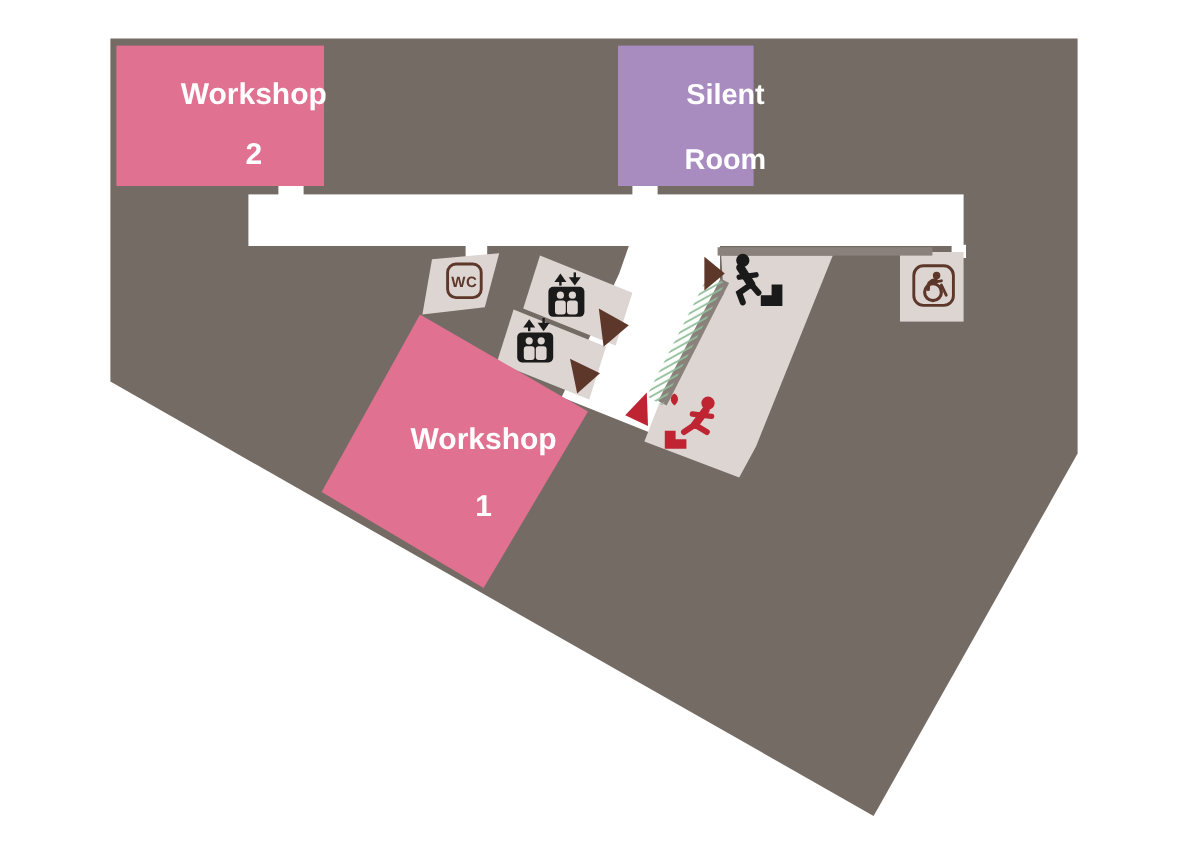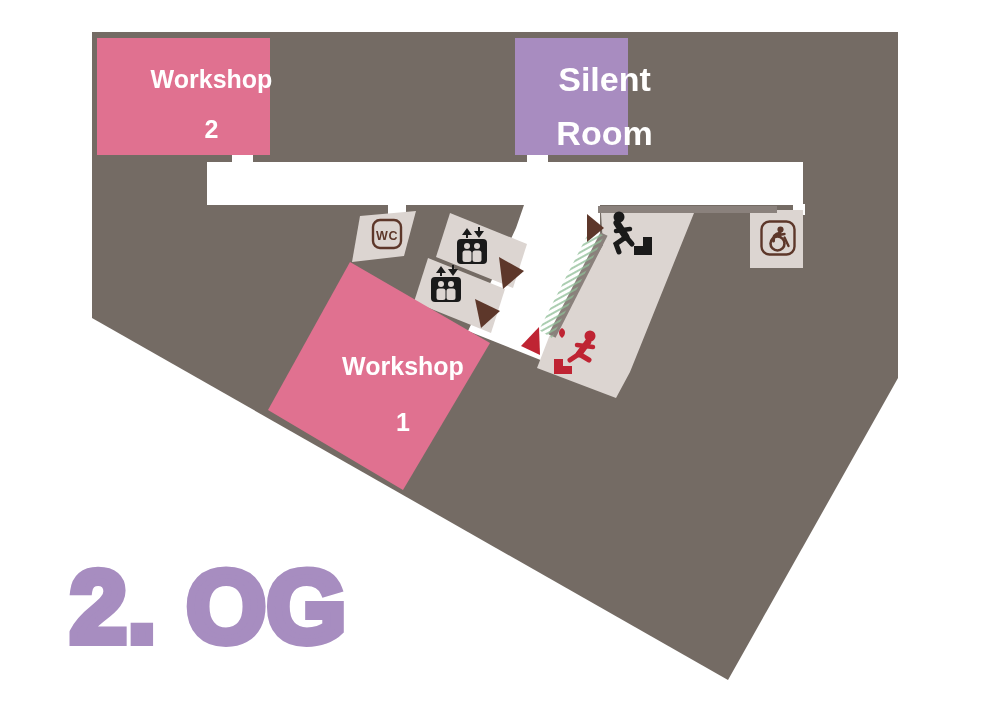--- a/index.html
+++ b/index.html
@@ -37,7 +37,7 @@
     pointer-events:none;white-space:pre-line;margin-left:28px;
   }
   .lbl-ws2{left:97px;top:67px;width:173px;font-size:25px;line-height:25px;}
-  .lbl-silent{left:515px;top:66px;width:123px;font-size:34px;line-height:27px;}
+  .lbl-silent{left:515px;top:66px;width:123px;font-size:24px;line-height:27px;}
   .lbl-ws1{left:300px;top:352px;width:150px;font-size:25px;line-height:28px;}
   .floor-label{
     position:absolute;left:70px;top:556px;font-size:102px;line-height:1;

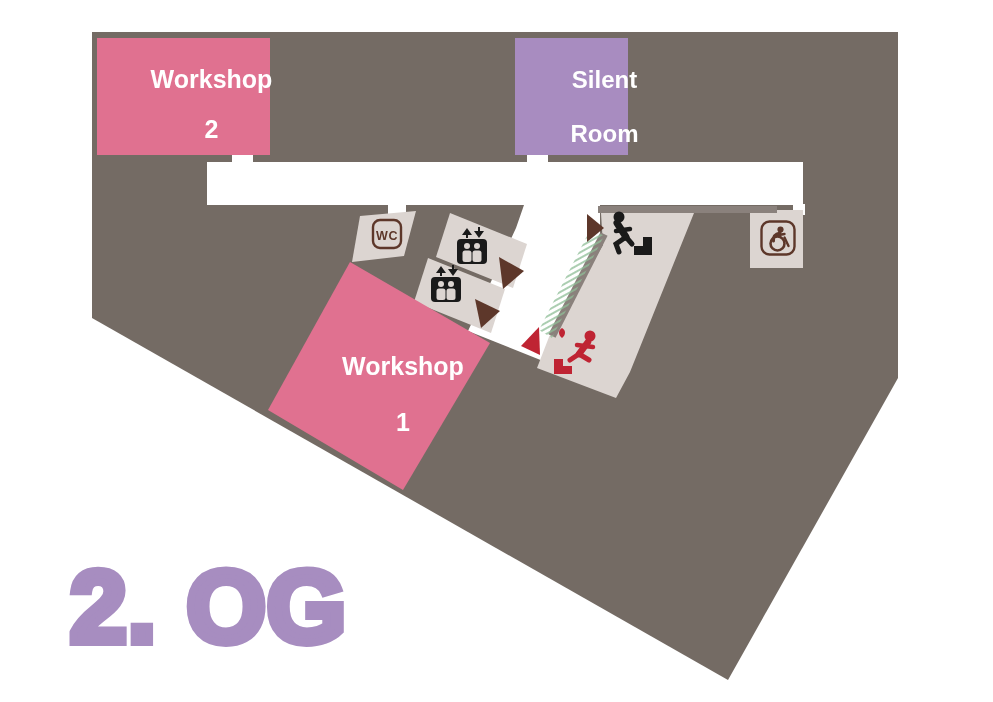--- a/index.html
+++ b/index.html
@@ -145,7 +145,6 @@
   <div class="room-label lbl-ws1"><span>Workshop</span><br>
     <span>1</span></div>
 
-  <div class="floor-label">2. OG</div>
 </div>
 
 </body></html>

